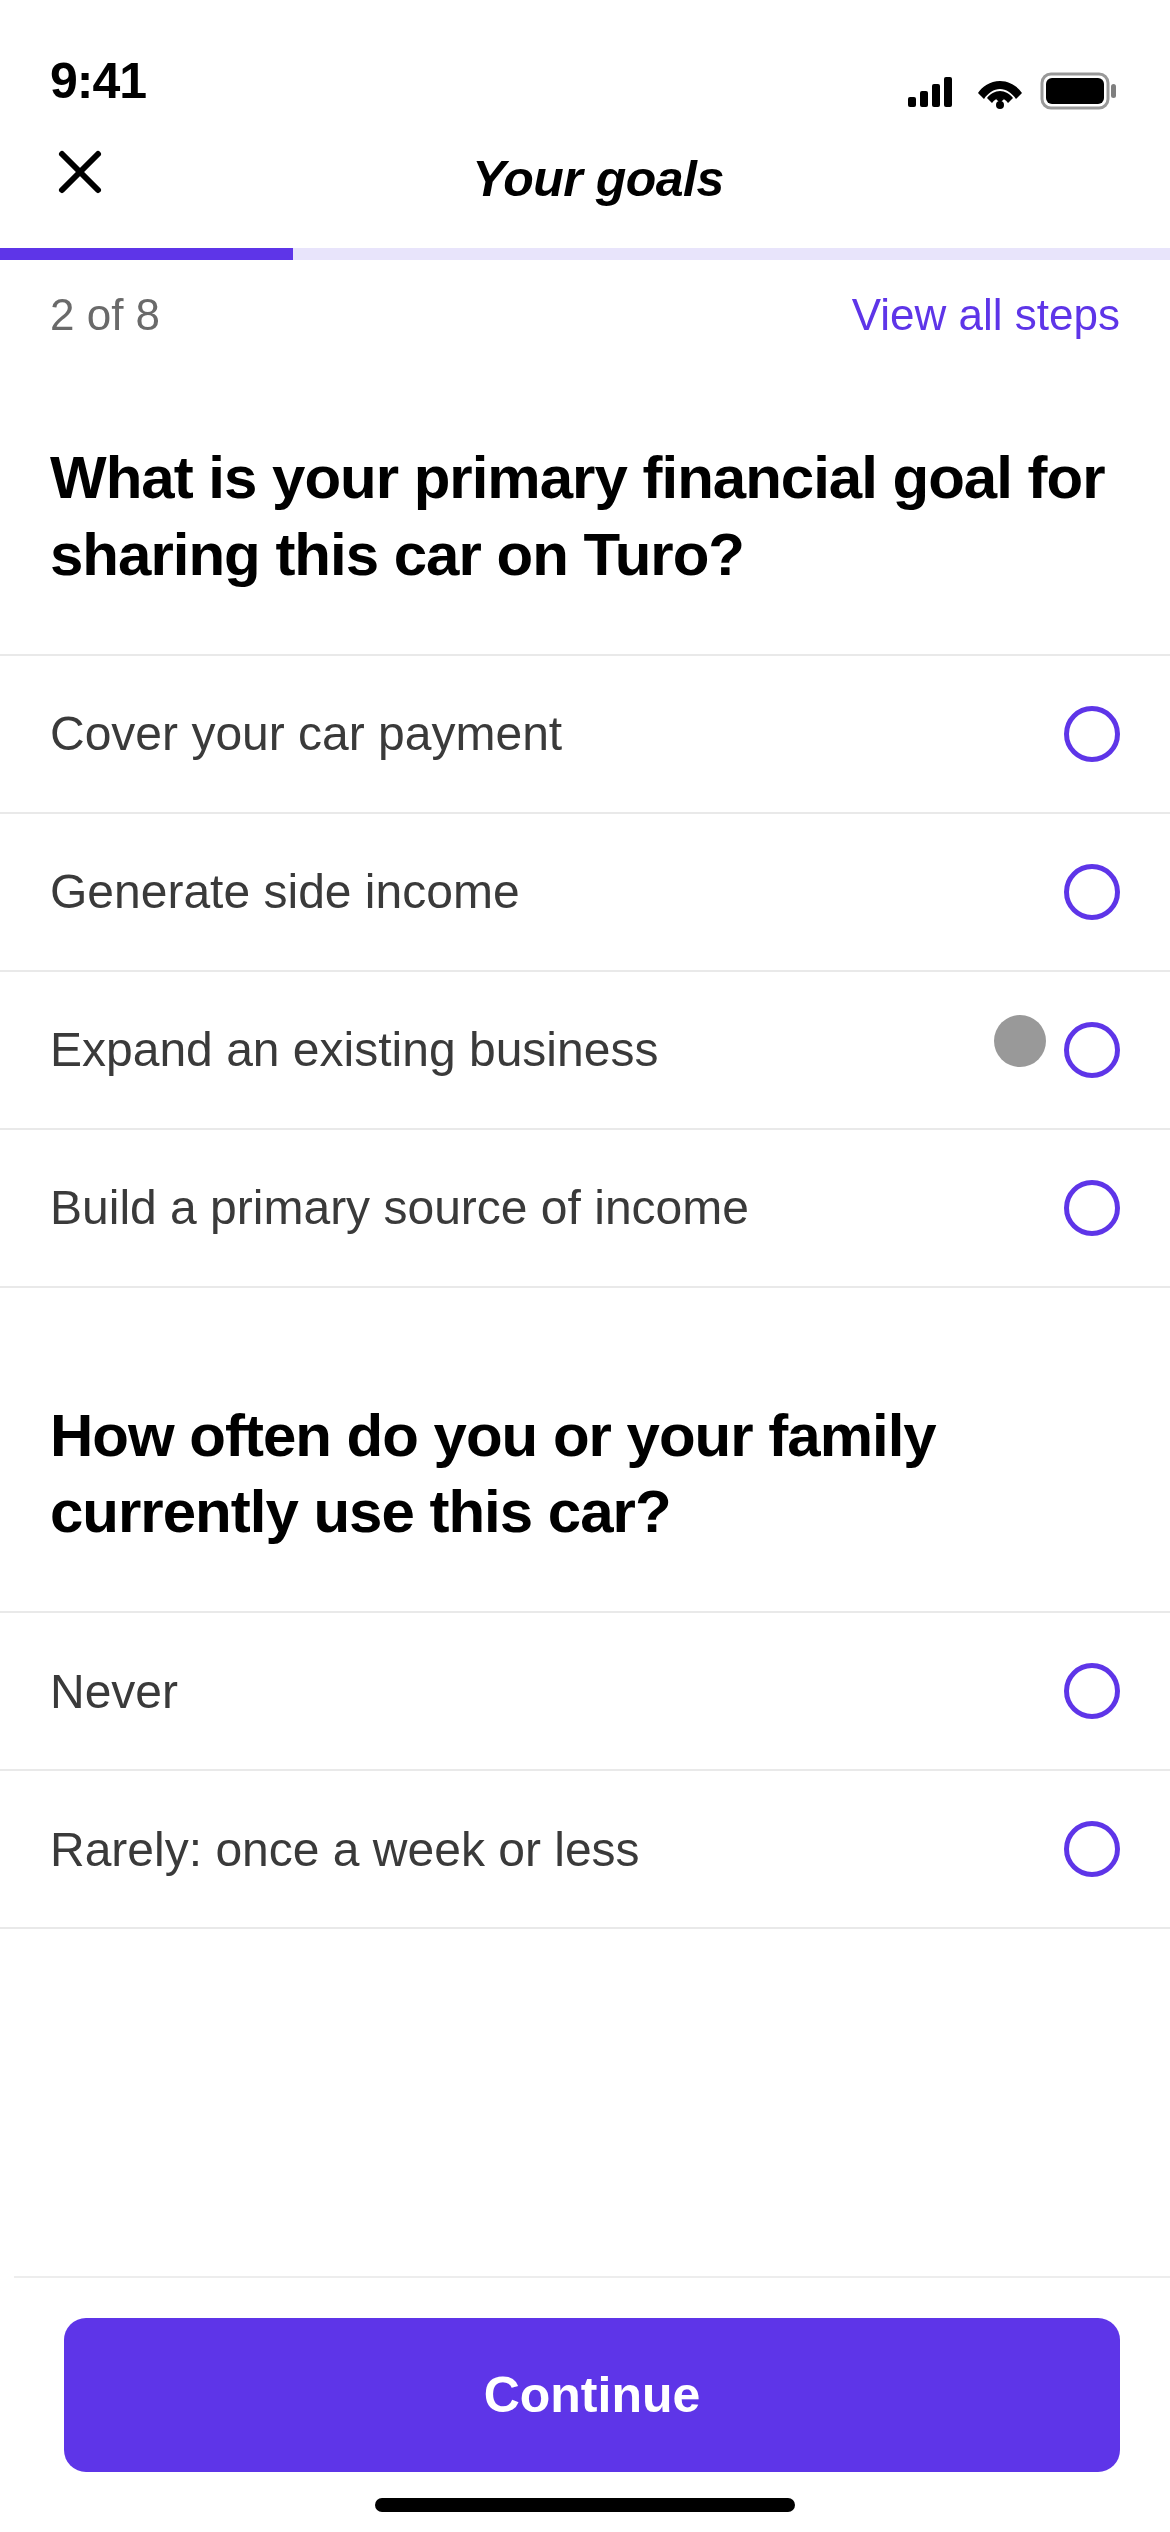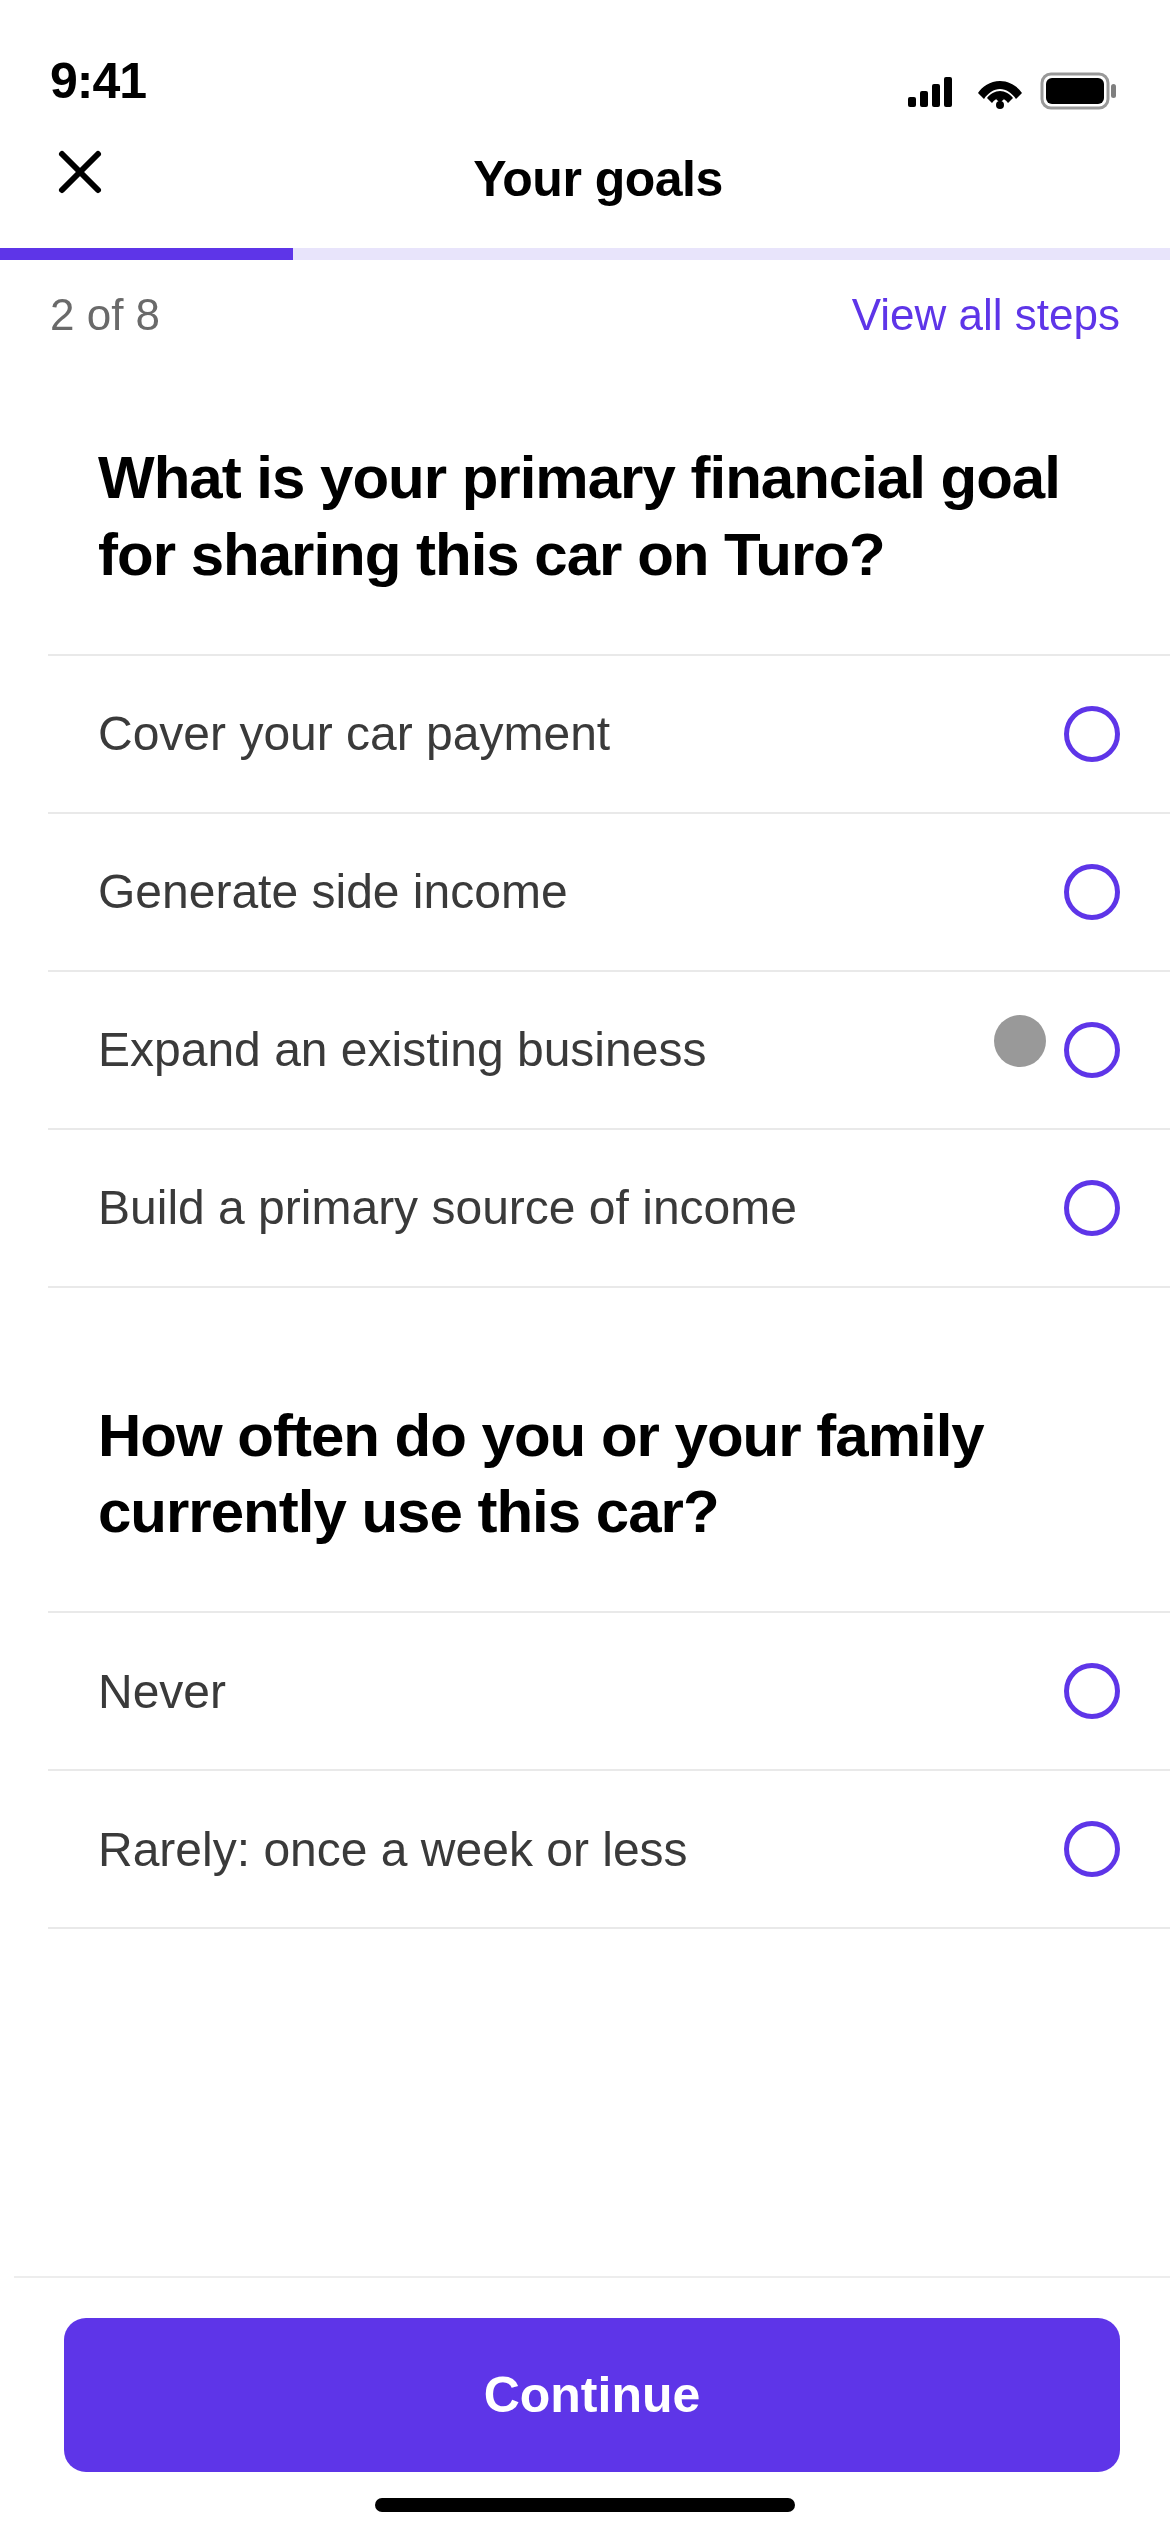--- a/index.html
+++ b/index.html
@@ -39,6 +39,7 @@
       justify-content: center;
       position: relative;
       padding: 20px 50px 40px 76px;
+      font-style: italic;
     }
     .close-btn {
       position: absolute;

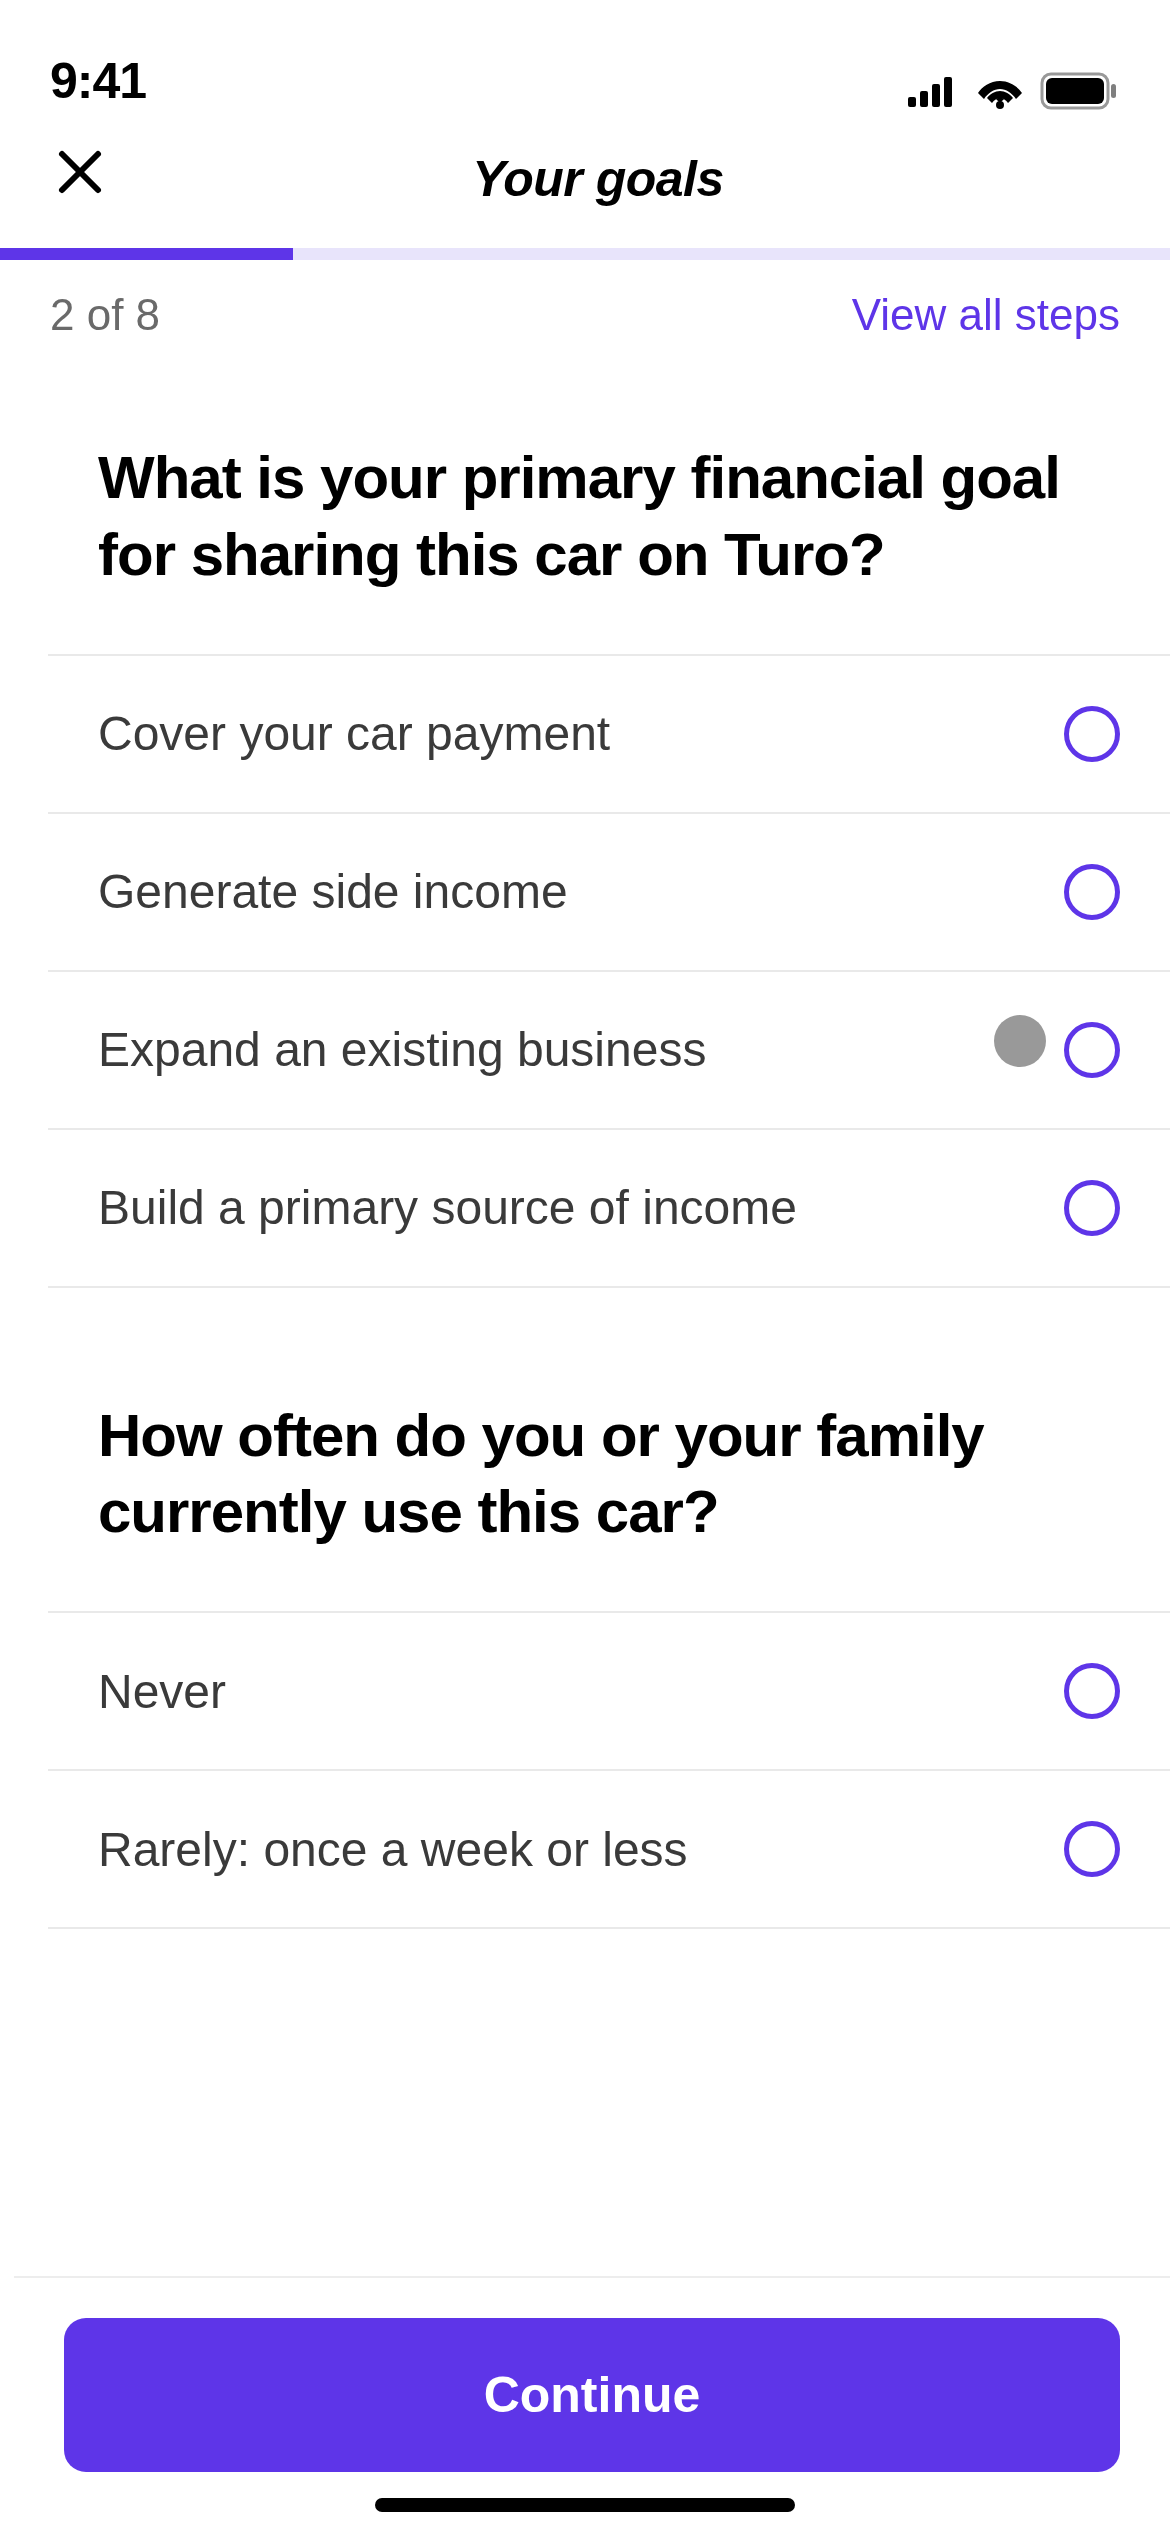--- a/index.html
+++ b/index.html
@@ -85,7 +85,6 @@
     }
     .content {
       padding: 0;
-      margin-left: 48px;
     }
     .question {
       font-size: 60px;

